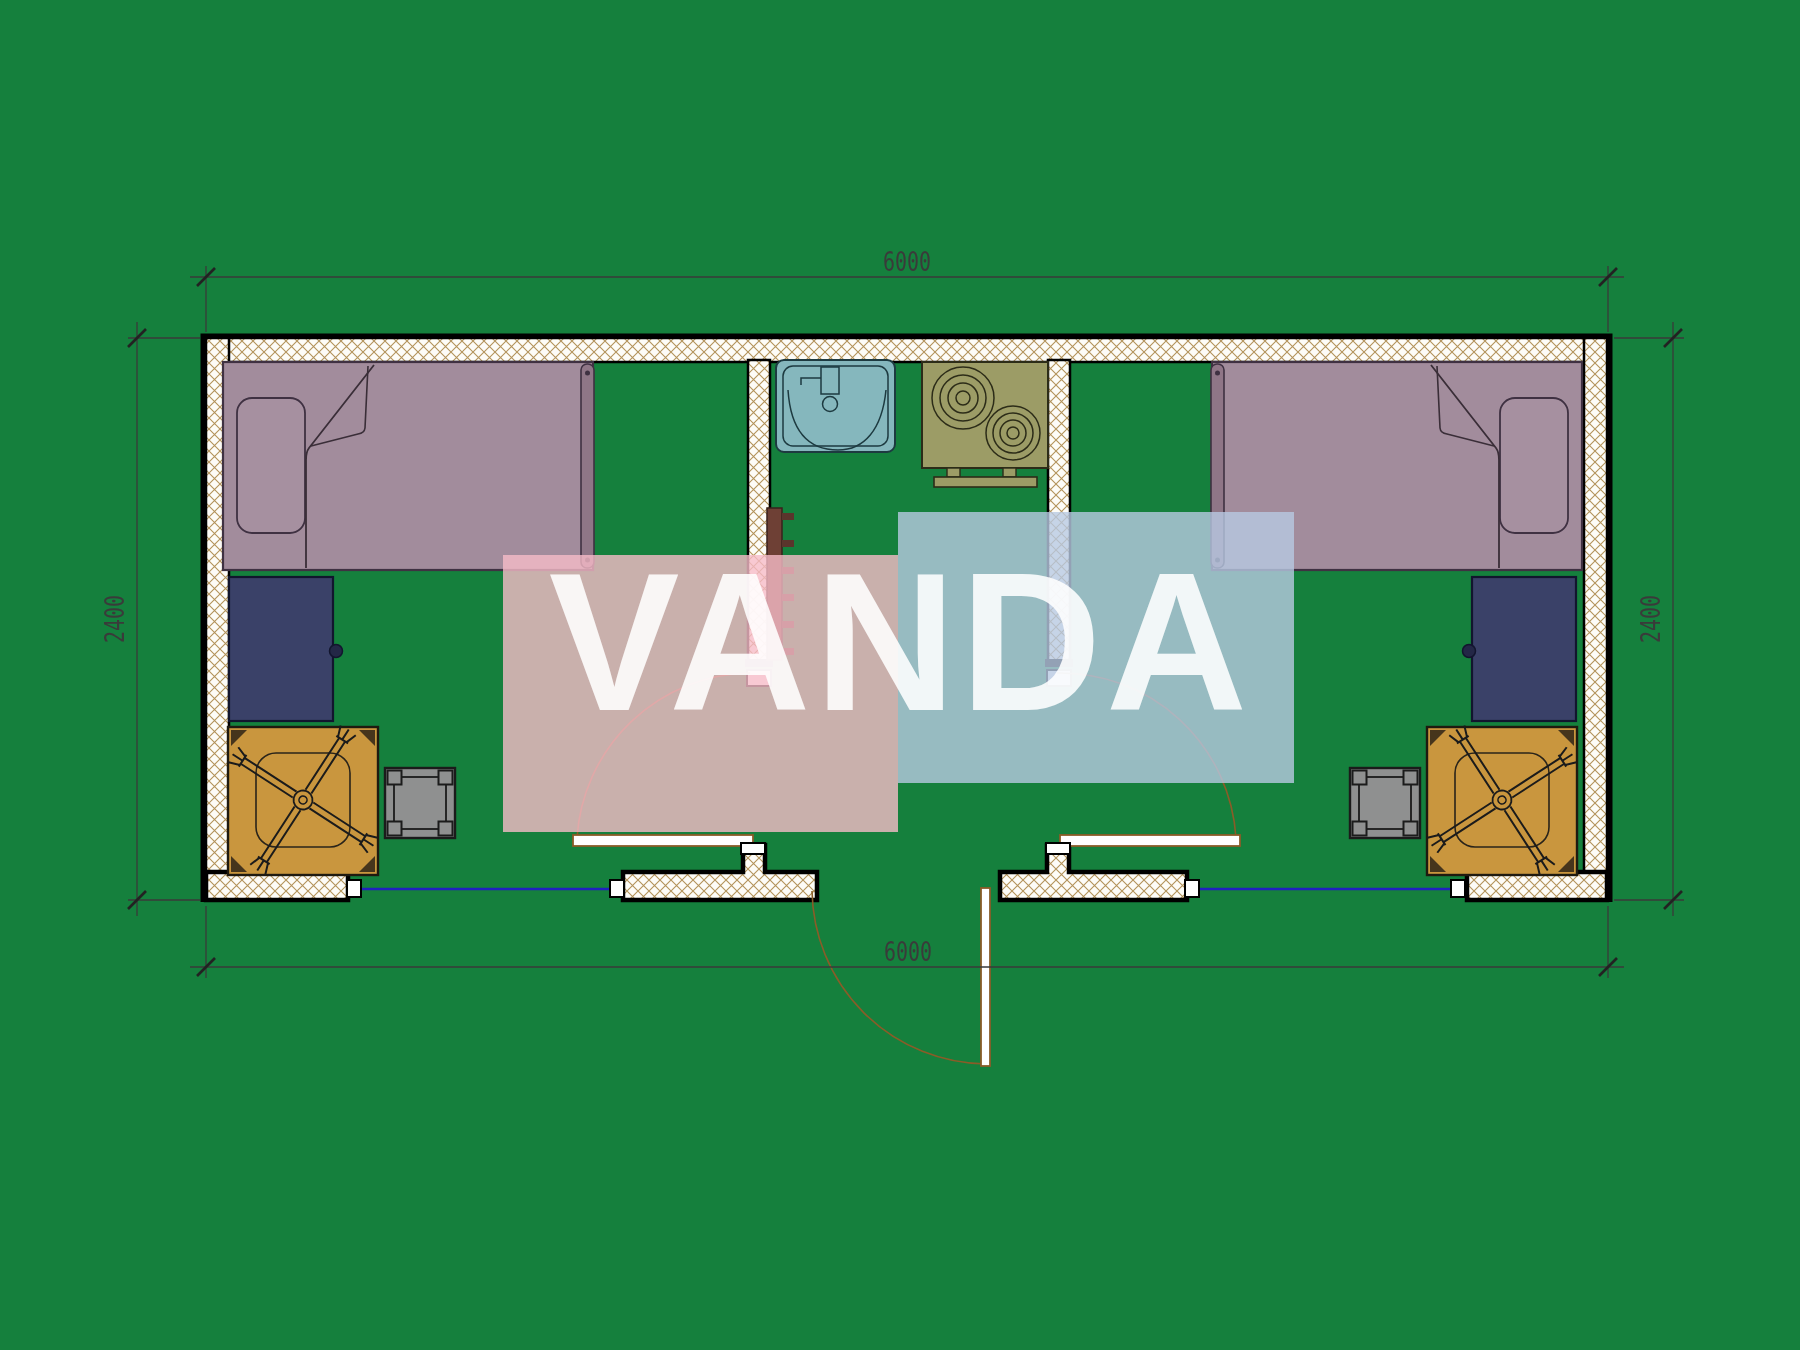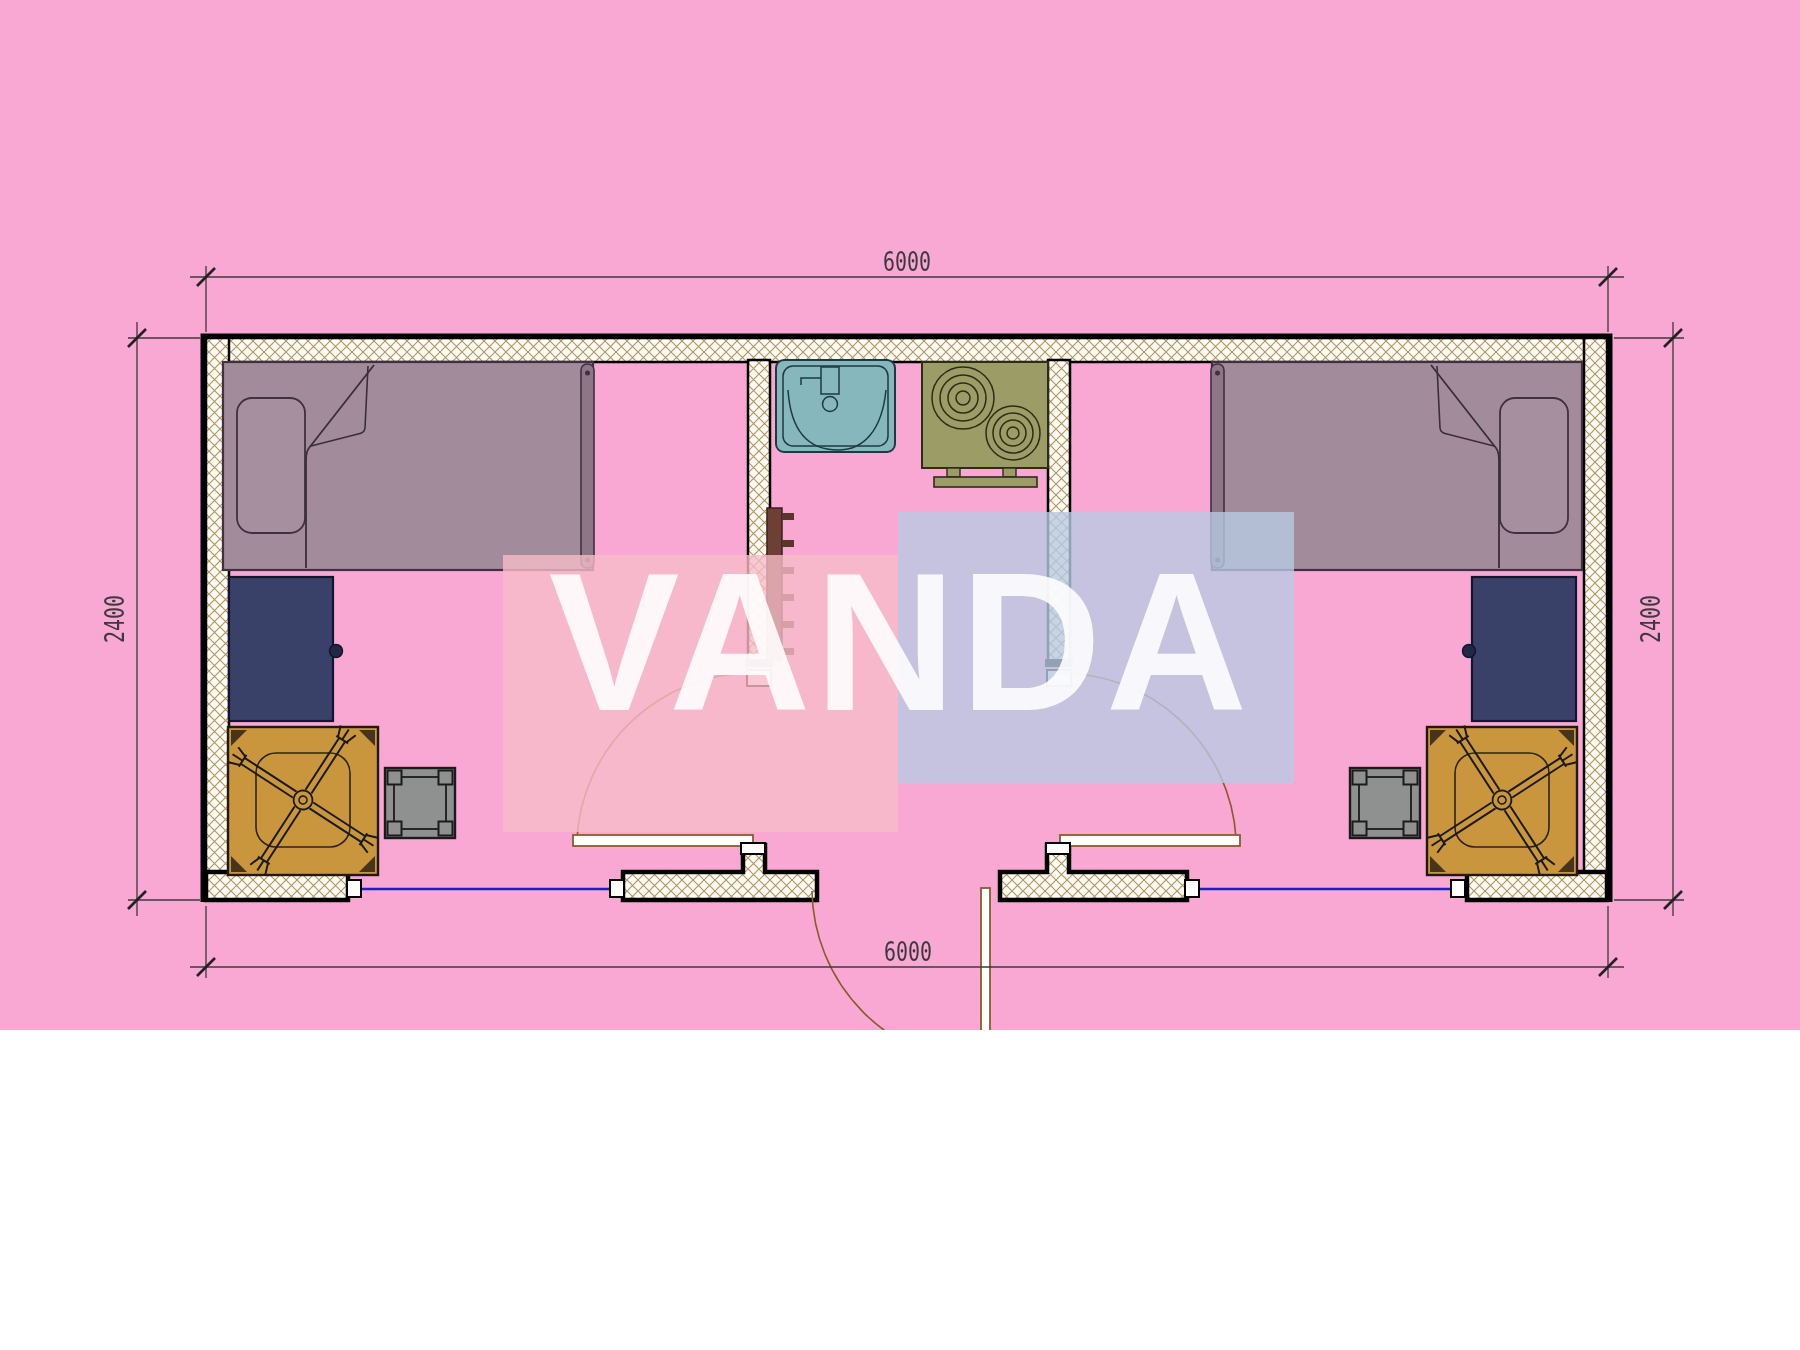--- a/index.html
+++ b/index.html
@@ -3,7 +3,7 @@
 <meta charset="utf-8">
 <style>
   html,body{margin:0;padding:0;background:#ffffff;}
-  .canvas{position:relative;width:1800px;height:1030px;background:#f9a8d4;overflow:hidden;
+  .canvas{position:relative;width:1800px;height:1350px;background:#15803d;overflow:hidden;
           font-family:"Liberation Sans",sans-serif;}
   svg{position:absolute;left:0;top:0;}
   .dim-text{font-family:"DejaVu Sans Mono",monospace;font-size:27px;fill:#3a3a3a;}

